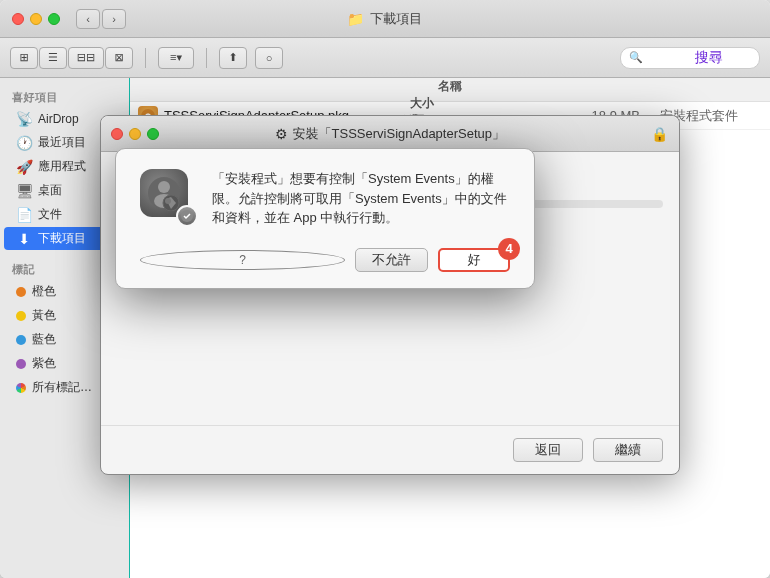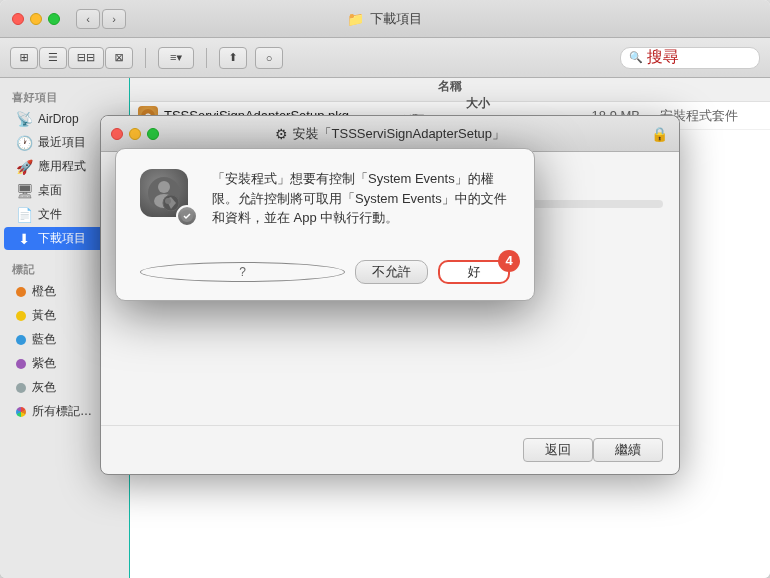--- a/index.html
+++ b/index.html
@@ -490,7 +490,7 @@
     <div class="toolbar-spacer"></div>
     <div class="search-box">
       <span style="font-size:11px; margin-right:4px;">🔍</span>
-      <span style="font-size:16px; color:#b91c1c;">搜尋</span>
+      <span style="font-size:14px; color:#6d28d9;margin-left:48px;">搜尋</span>
     </div>
   </div>
 

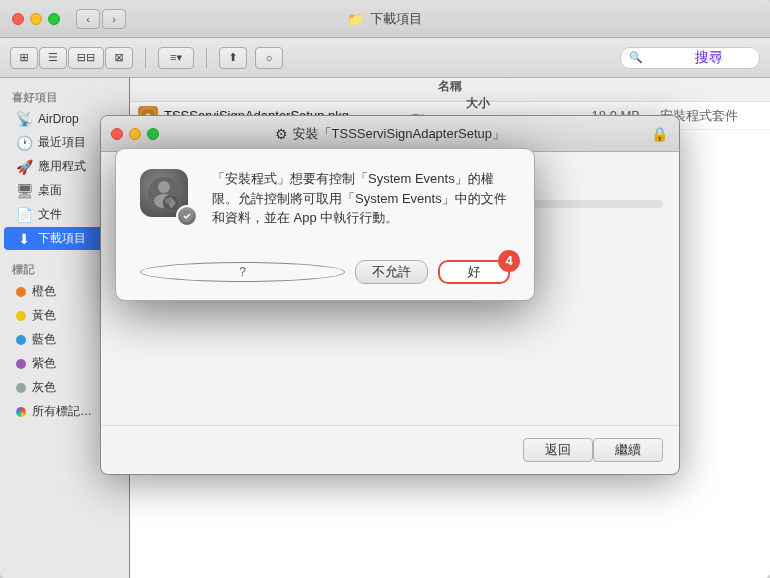--- a/index.html
+++ b/index.html
@@ -205,7 +205,6 @@
     }
     .col-size {
       width: 100px;
-      text-align: right;
       padding: 0 10px;
     }
     .col-kind {

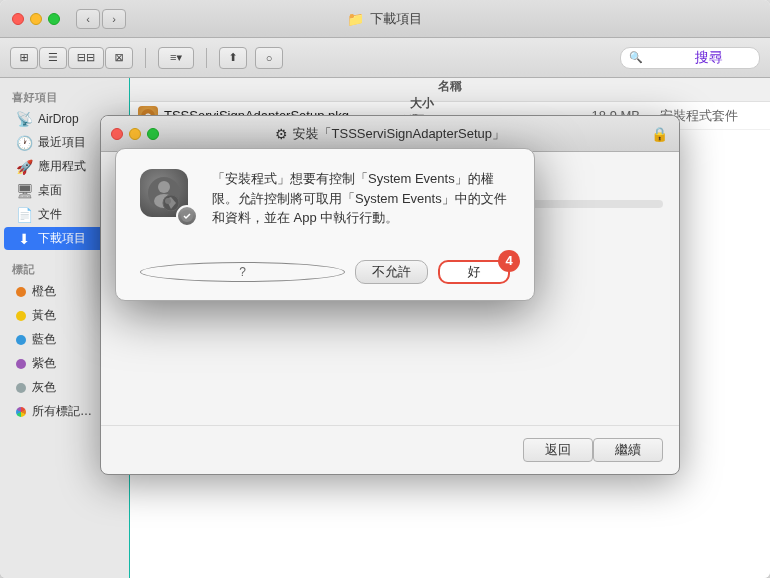--- a/index.html
+++ b/index.html
@@ -352,7 +352,7 @@
       display: flex;
       gap: 16px;
       align-items: flex-start;
-      margin-bottom: 32px;
+      margin-bottom: 20px;
     }
     .alert-icon {
       width: 56px;

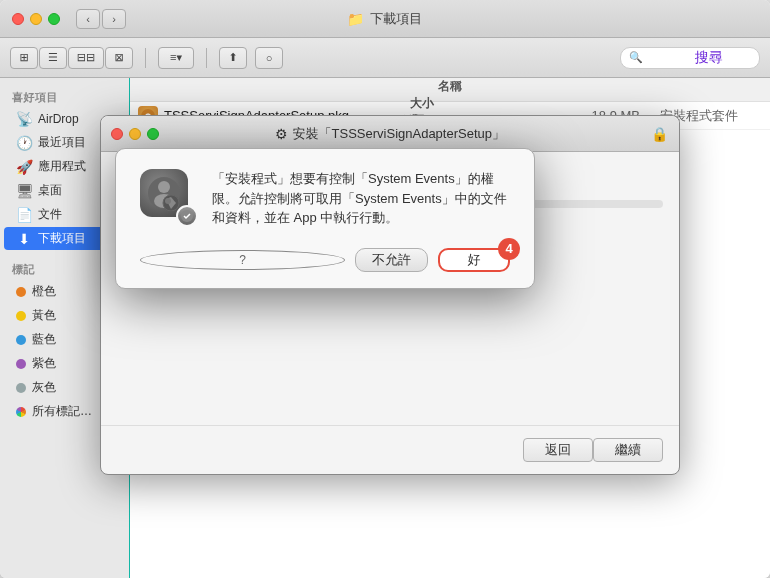--- a/index.html
+++ b/index.html
@@ -413,7 +413,7 @@
       padding: 0 16px;
       background: linear-gradient(to bottom, #f5f5f5, #e0e0e0);
       border: 1px solid #b0b0b0;
-      border-radius: 10px;
+      border-radius: 5px;
       font-size: 13px;
       cursor: pointer;
       color: #333;

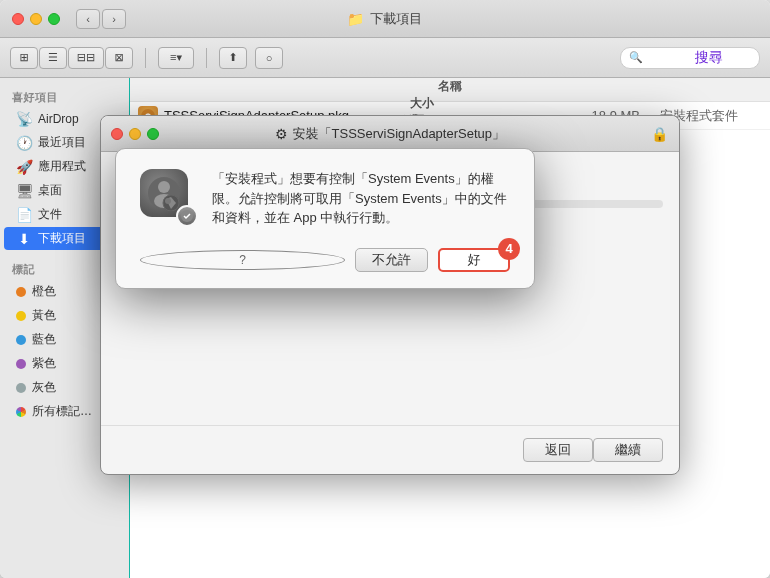--- a/index.html
+++ b/index.html
@@ -542,10 +542,6 @@
         <span>紫色</span>
       </div>
       <div class="sidebar-item">
-        <span class="sidebar-dot" style="background:#95a5a6;"></span>
-        <span>灰色</span>
-      </div>
-      <div class="sidebar-item">
         <span class="sidebar-dot" style="background:conic-gradient(#e74c3c 0deg 60deg, #e67e22 60deg 120deg, #f1c40f 120deg 180deg, #2ecc71 180deg 240deg, #3498db 240deg 300deg, #9b59b6 300deg 360deg); width:10px; height:10px; border-radius:50%;"></span>
         <span>所有標記…</span>
       </div>

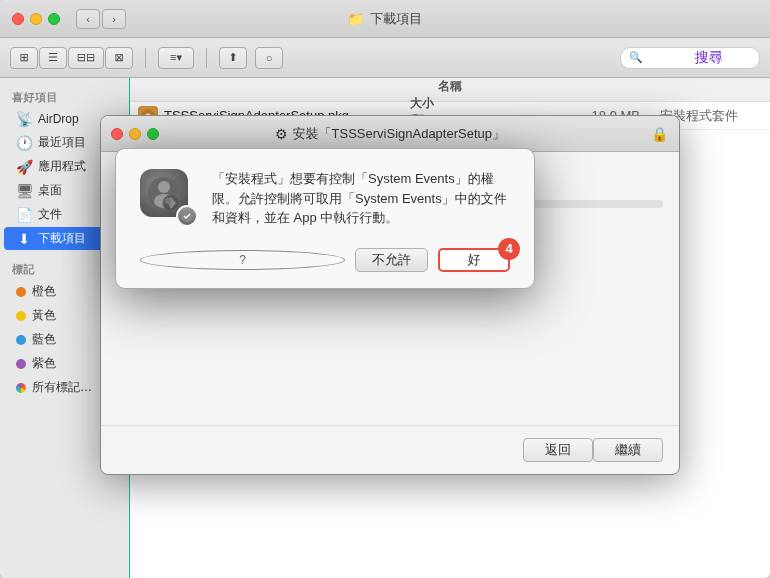--- a/index.html
+++ b/index.html
@@ -448,6 +448,7 @@
       padding: 12px 16px;
       display: flex;
       justify-content: flex-end;
+      gap: 10px;
       border-top: 1px solid #ddd;
     }
   </style>

